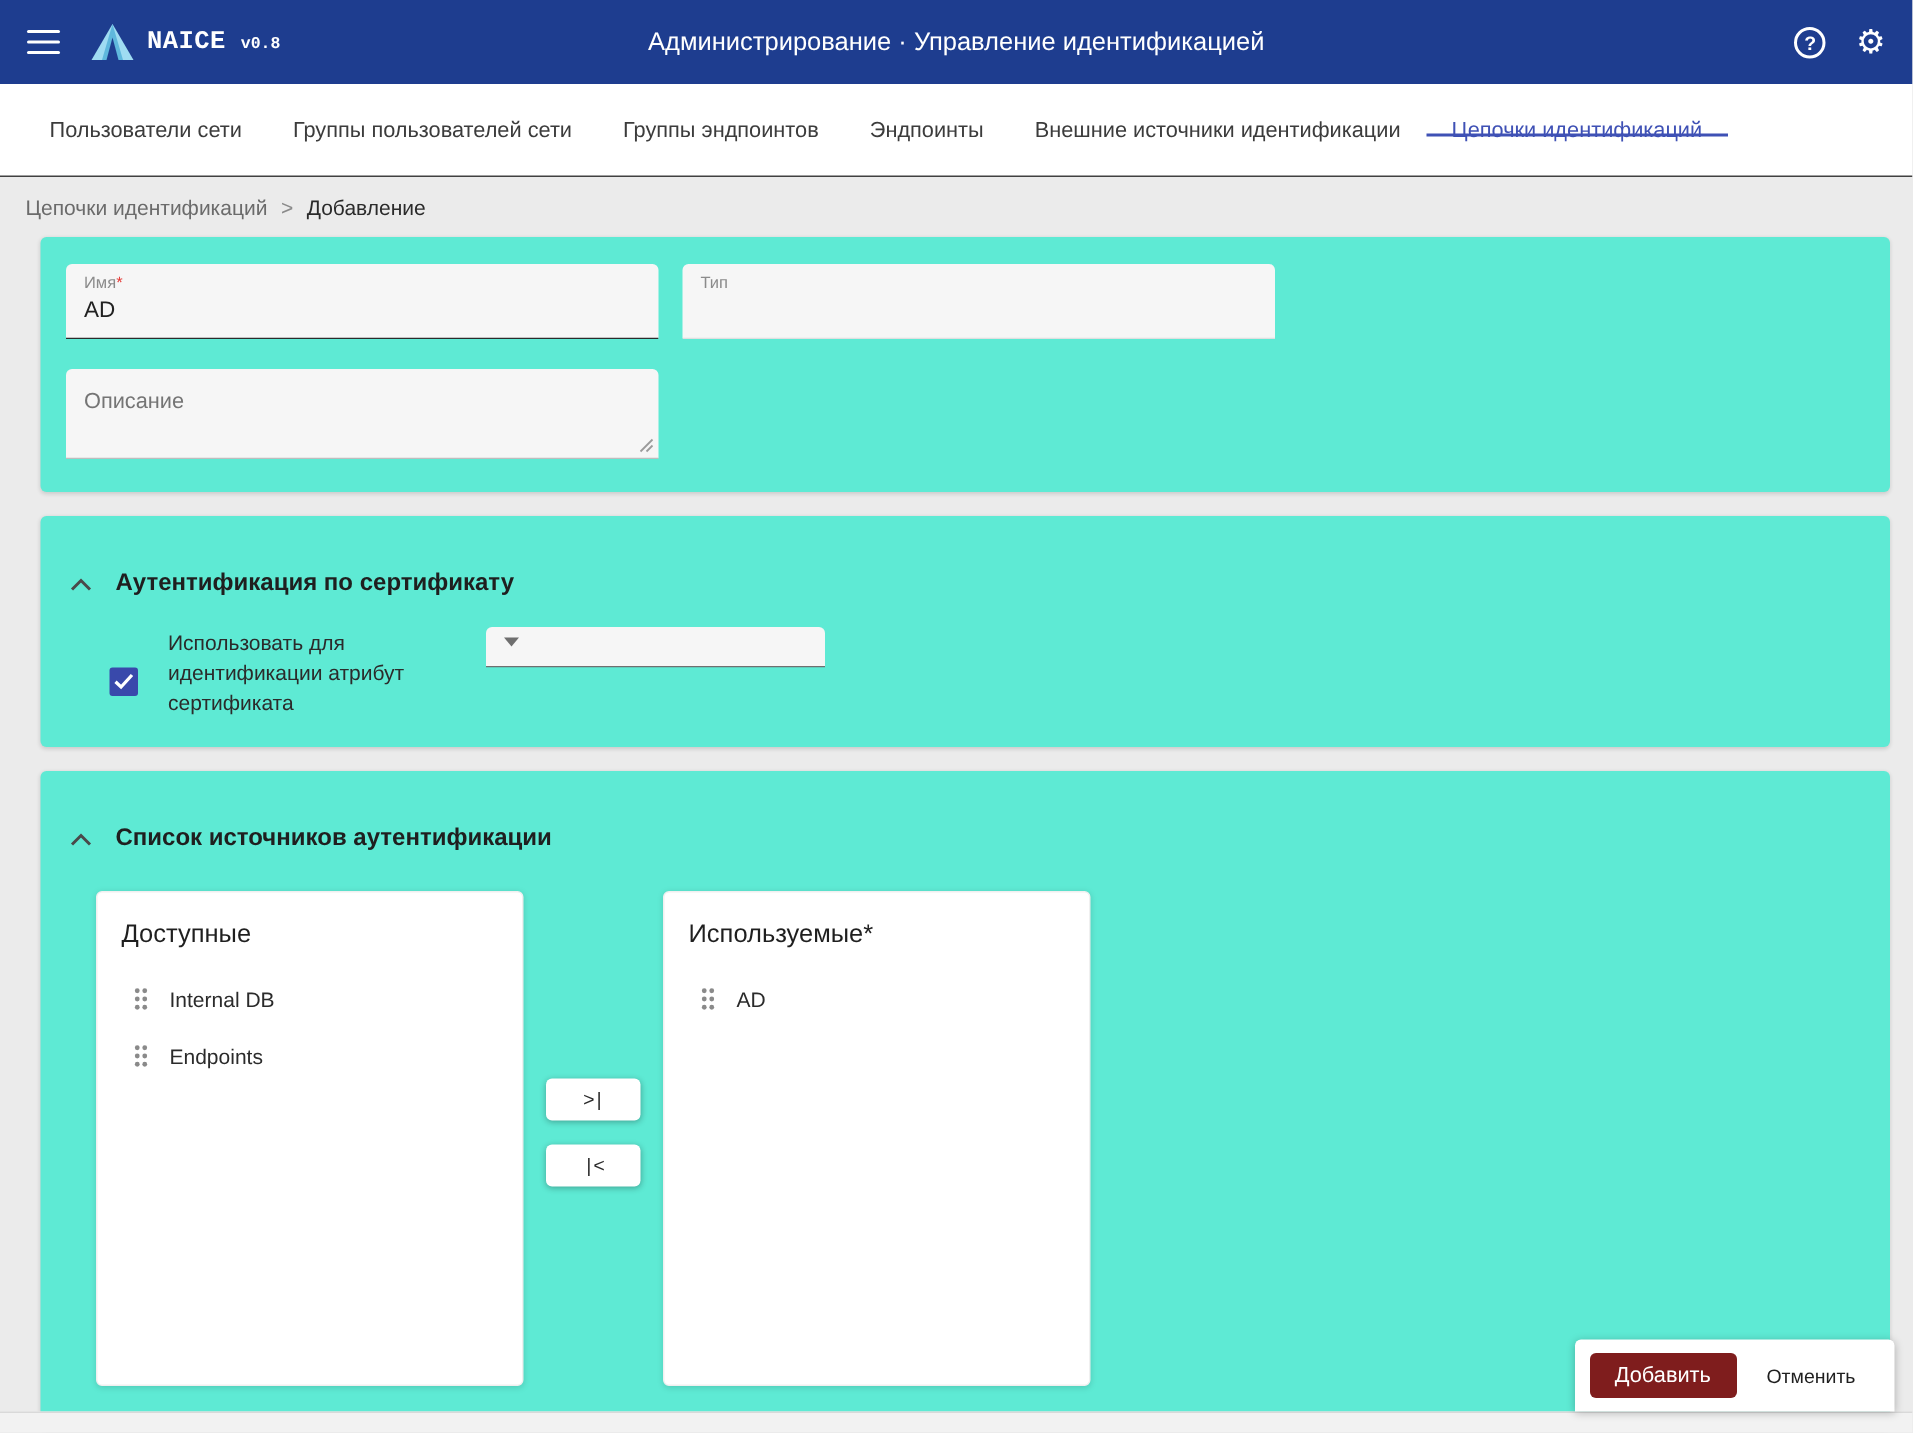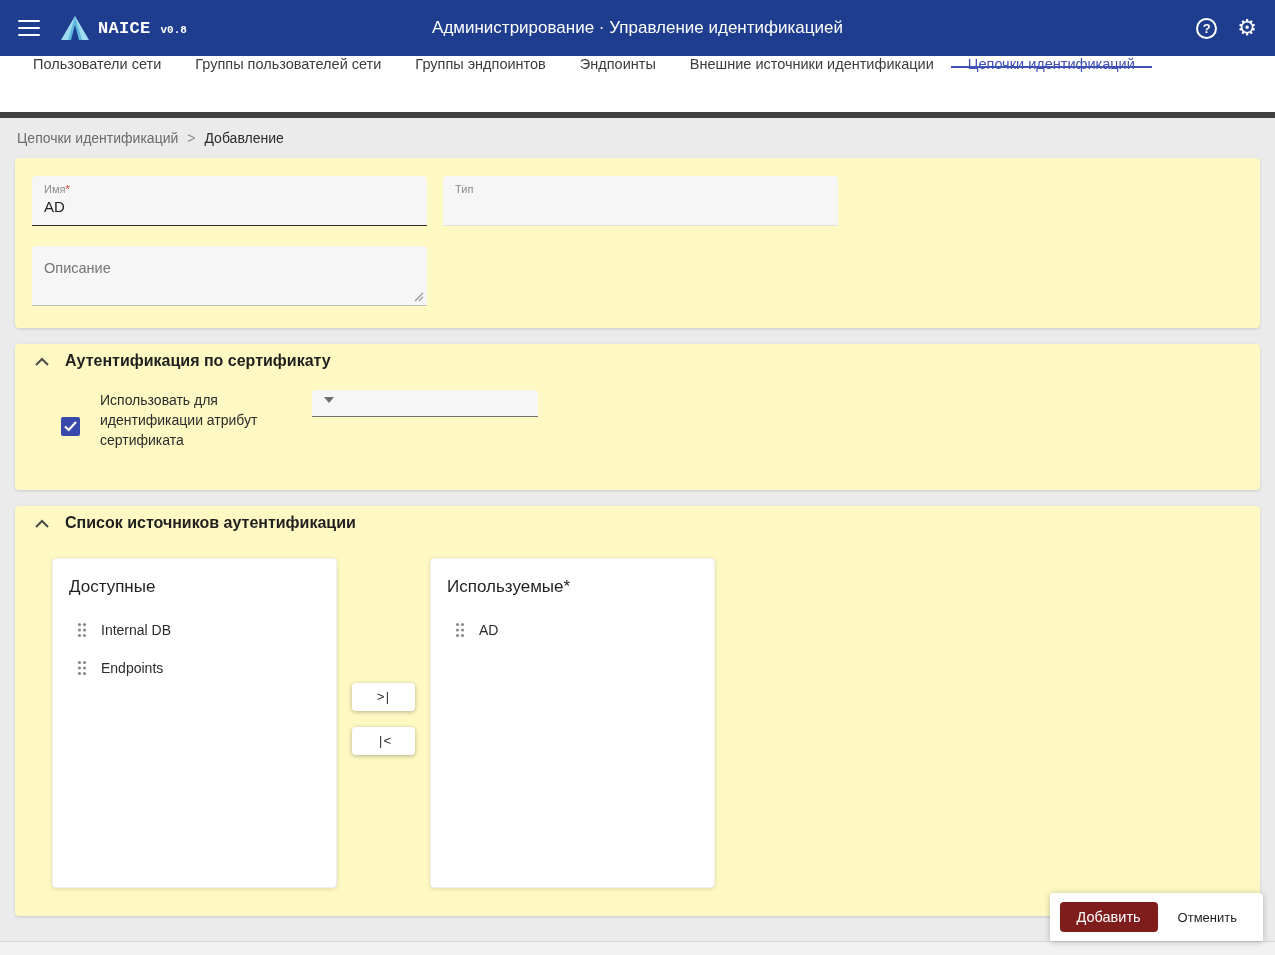--- a/index.html
+++ b/index.html
@@ -36,8 +36,8 @@
 
   
   .tabbar {
-    background:#fff; height:62px; display:flex; align-items:flex-start;
-    padding:0 16px; border-bottom:6px solid #404040;
+    background:#fff; height:62px; display:flex; align-items:center;
+    padding:0 16px; border-bottom:1px solid #404040;
   }
   .tab {
     display:flex; align-items:center; padding:0 17px;

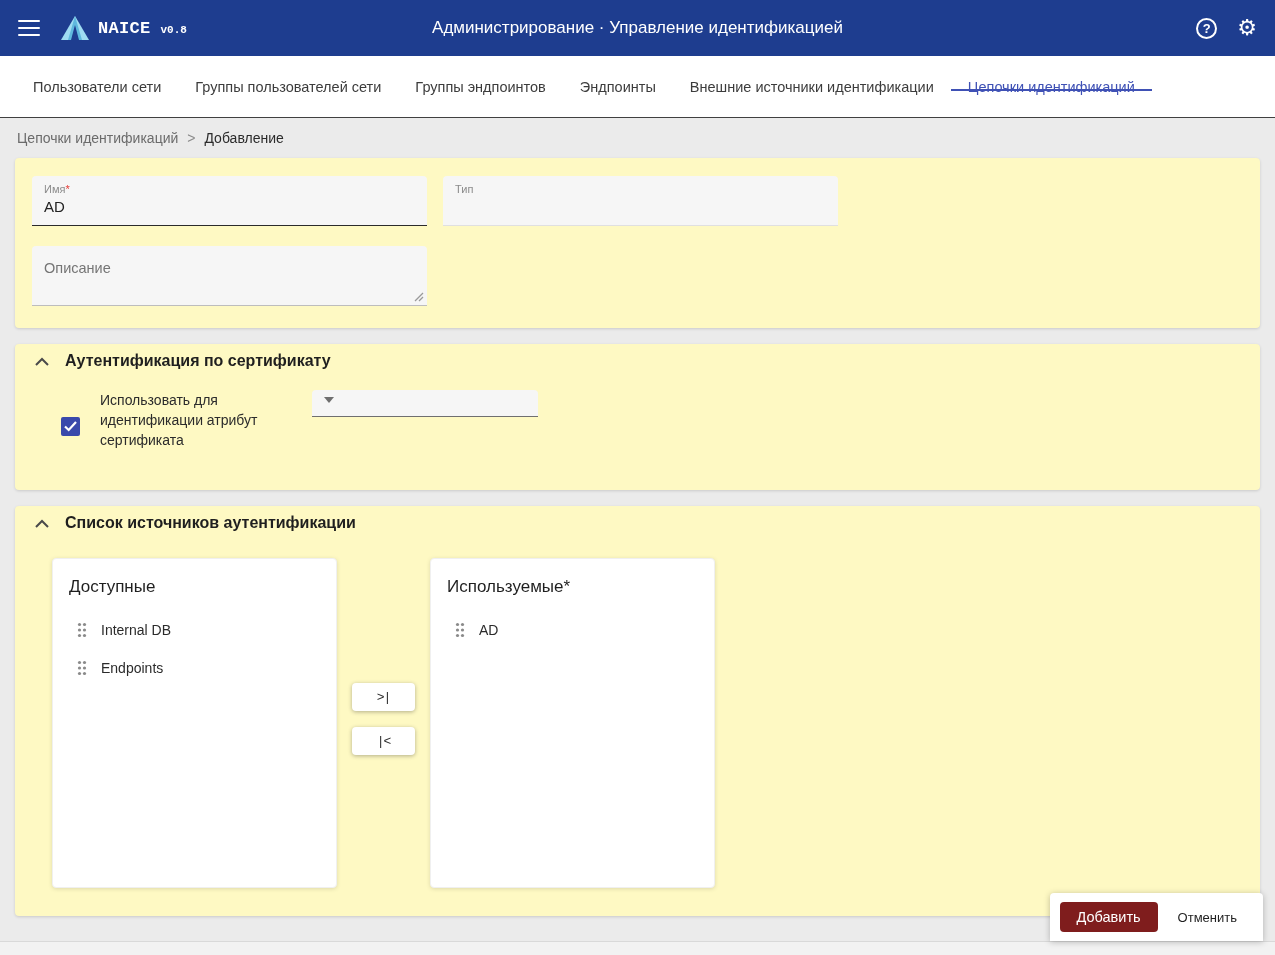--- a/index.html
+++ b/index.html
@@ -61,9 +61,10 @@
   
   .main { padding:2px 15px 0; }
   .card {
-    background:#fef9c3; border-radius:4px;
+    background:#5eead4; border-radius:4px;
     box-shadow:0 1px 3px rgba(0,0,0,.14);
     margin-bottom:16px;
+    margin-left:12px;
   }
   .card-fields { padding:18px 17px 22px; }
 

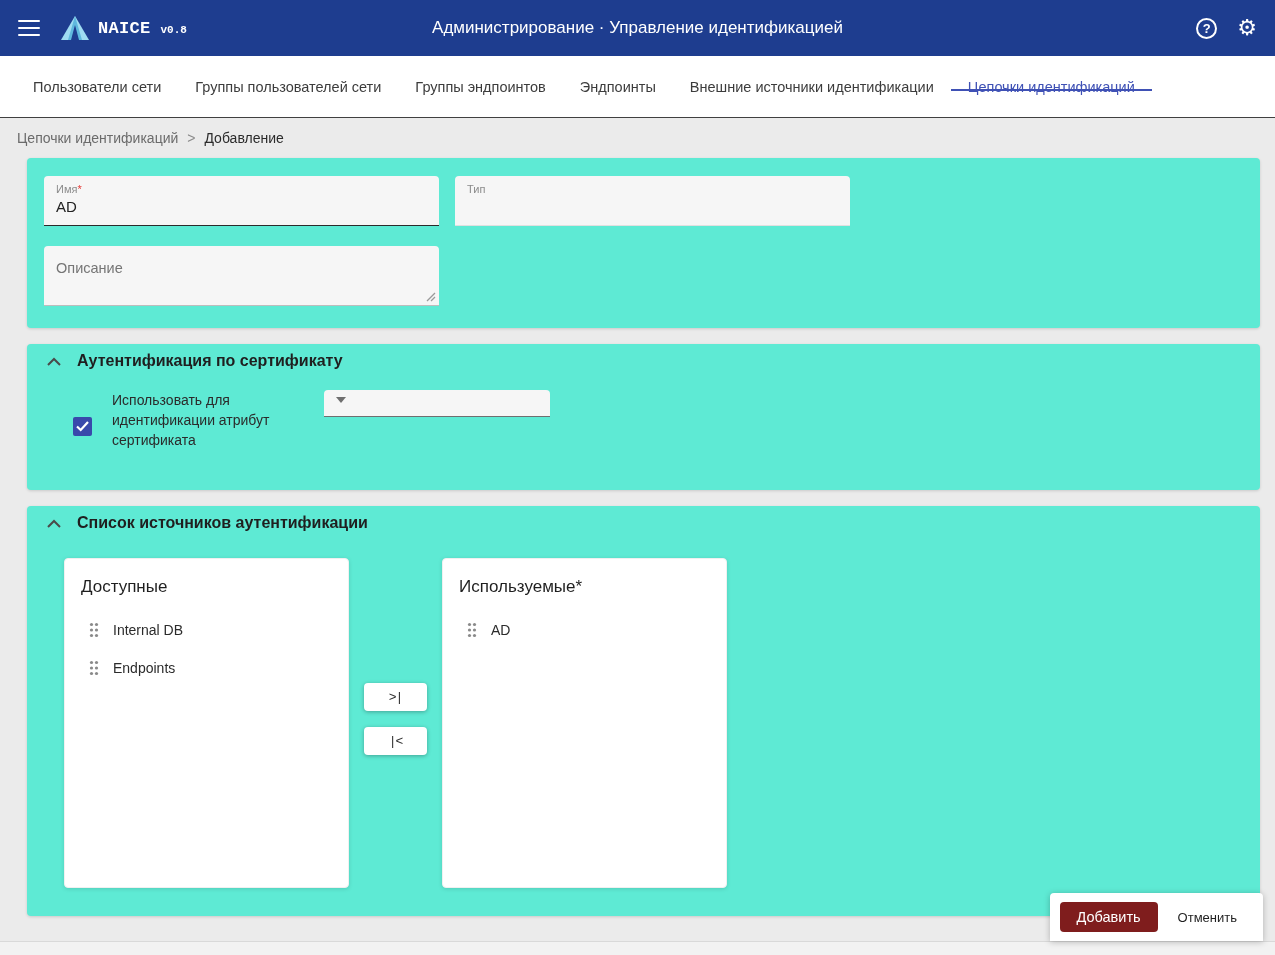--- a/index.html
+++ b/index.html
@@ -89,7 +89,7 @@
   .resize-handle { position:absolute; right:3px; bottom:3px; }
 
   
-  .section-header { display:flex; align-items:center; gap:16px; padding:8px 20px 0; }
+  .section-header { display:flex; align-items:center; gap:16px; padding:36px 20px 0; }
   .collapse-icon { cursor:pointer; display:flex; }
   .section-title { font-size:16px; font-weight:bold; color:#1f1f1f; }
 

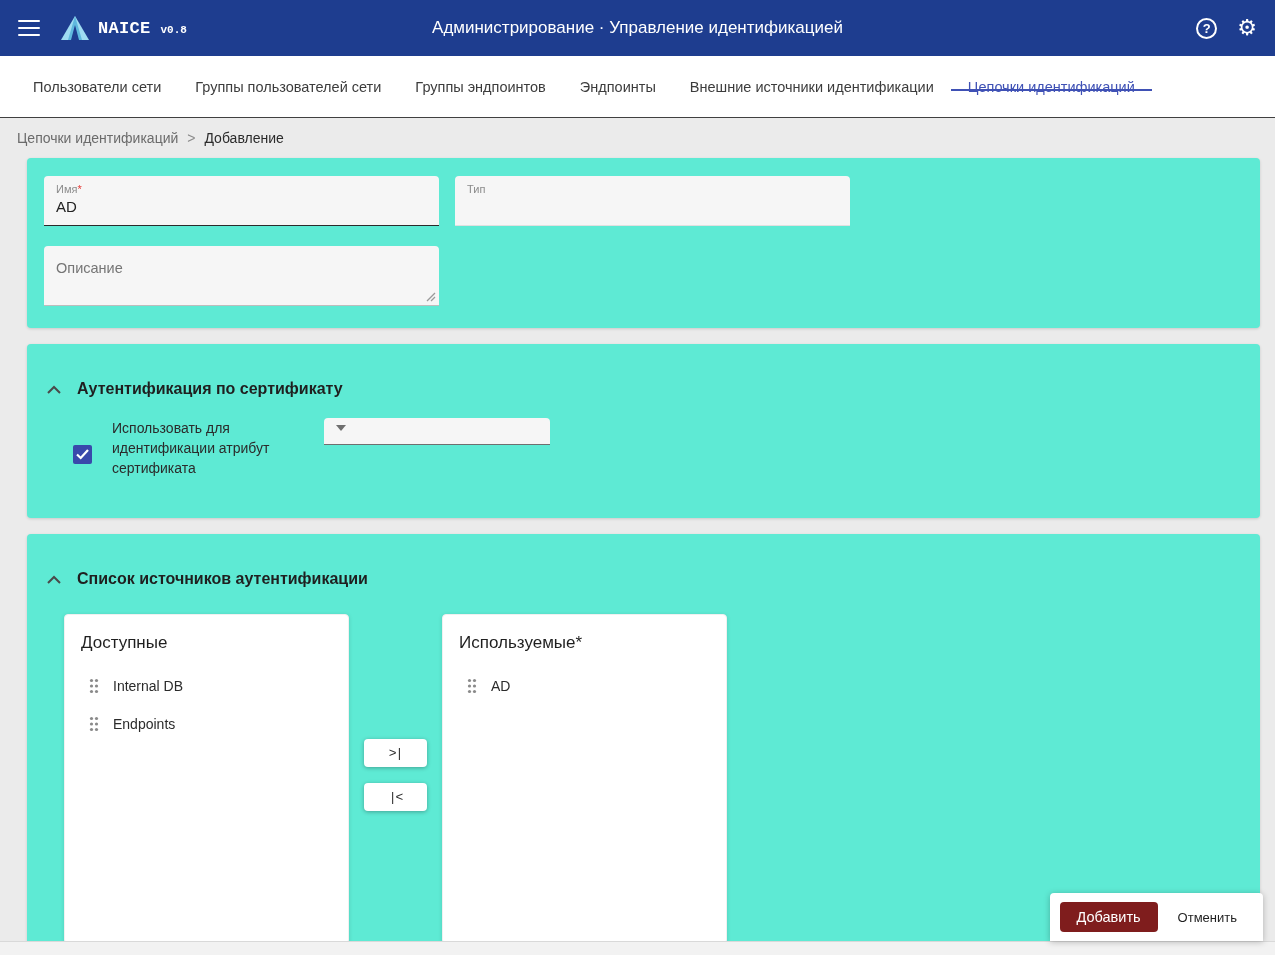--- a/index.html
+++ b/index.html
@@ -94,7 +94,7 @@
   .section-title { font-size:16px; font-weight:bold; color:#1f1f1f; }
 
   
-  .cert-row { display:flex; align-items:flex-start; gap:40px; padding:20px 20px 40px 46px; }
+  .cert-row { display:flex; align-items:flex-start; gap:40px; padding:20px 20px 20px 46px; }
   .checkbox-wrap { display:flex; align-items:center; gap:20px; }
   .checkbox {
     width:19px; height:19px; background:#3949ab; border-radius:2px;

